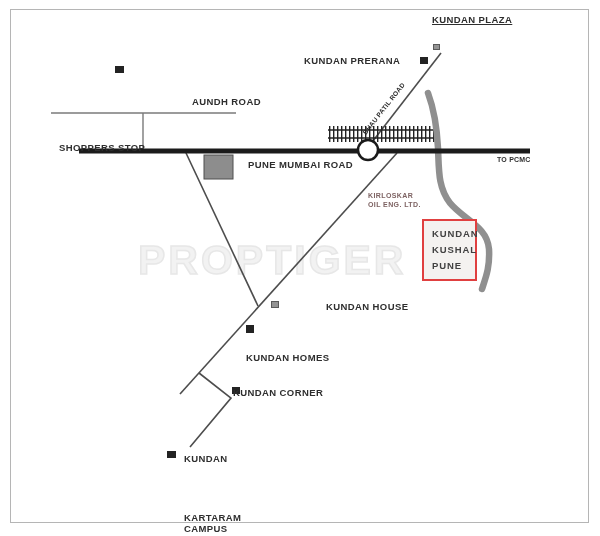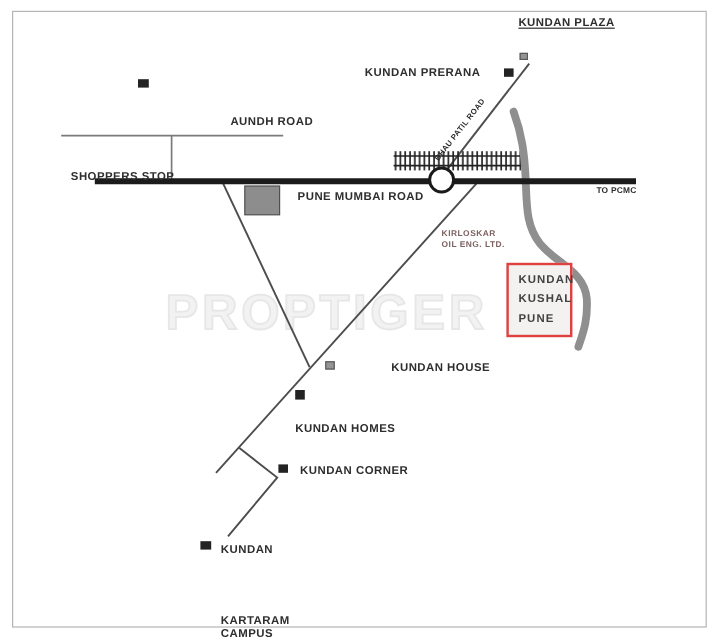--- a/index.html
+++ b/index.html
@@ -136,7 +136,7 @@
 
   <div class="lbl" style="left:246px;top:336px;margin-top:16px;">KUNDAN HOMES</div>
 
-  <div class="lbl" style="left:250px;top:387px;">KUNDAN CORNER</div>
+  <div class="lbl" style="left:233px;top:387px;">KUNDAN CORNER</div>
 
   <div class="lbl" style="left:184px;top:453px;">
     <span style="display:block;">KUNDAN</span>

